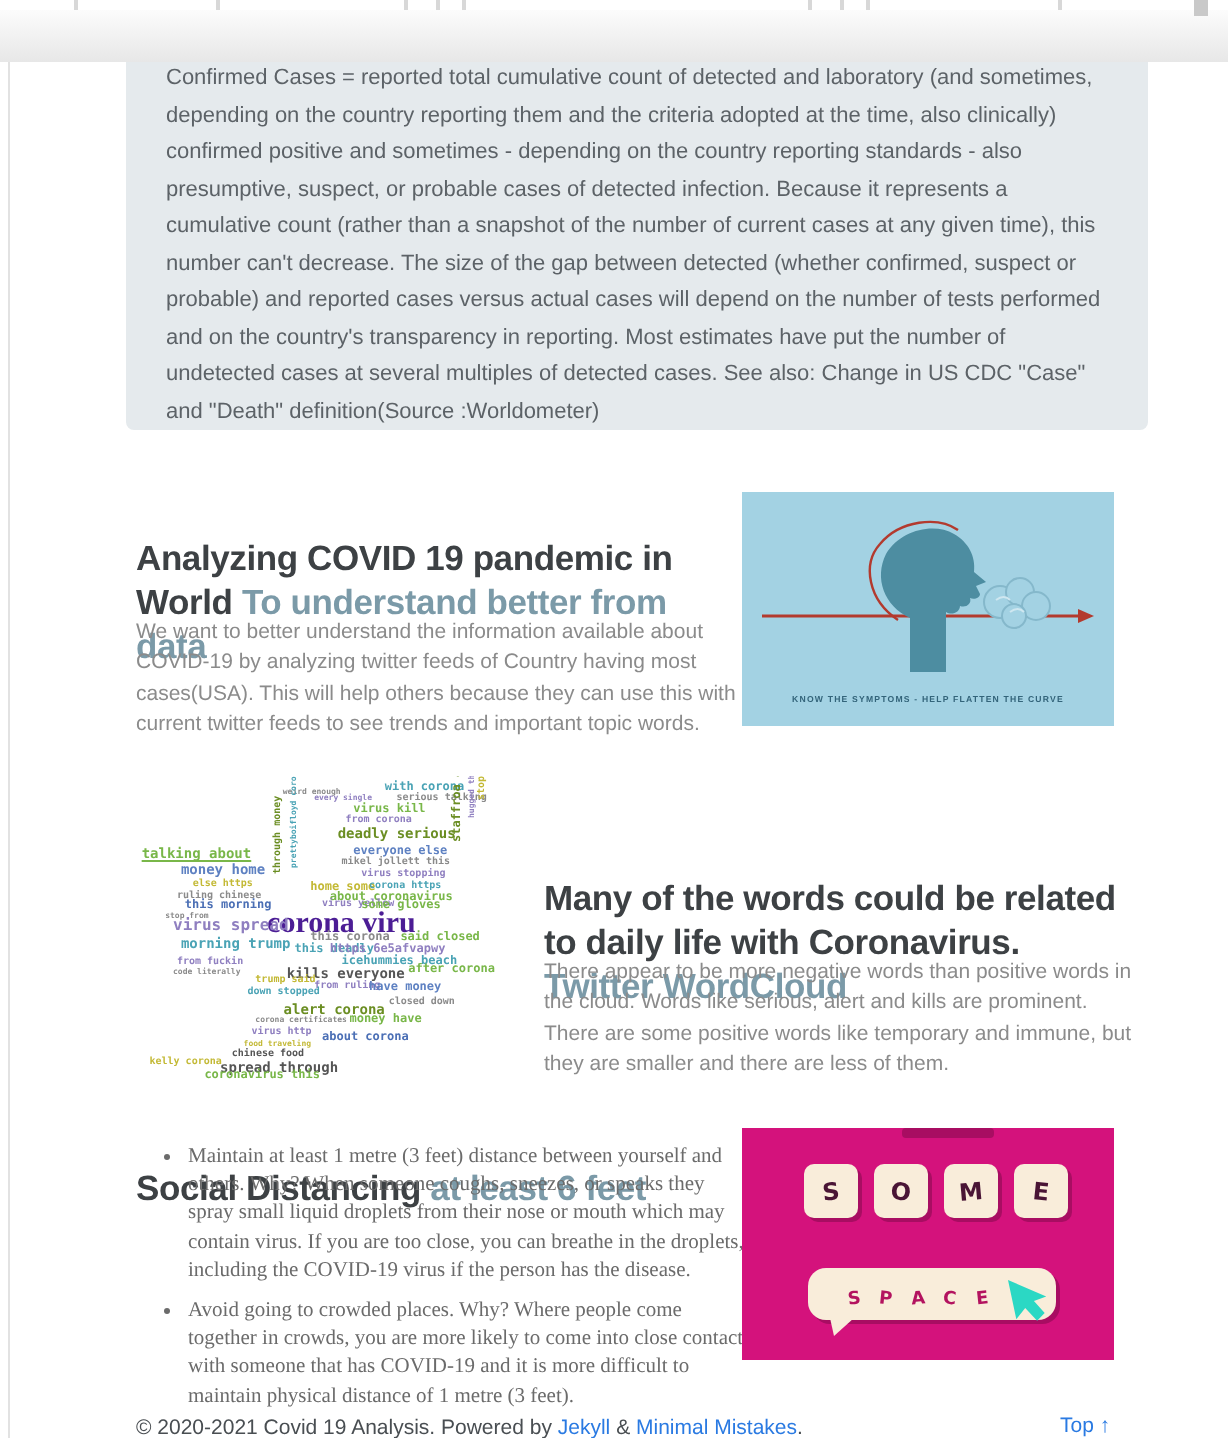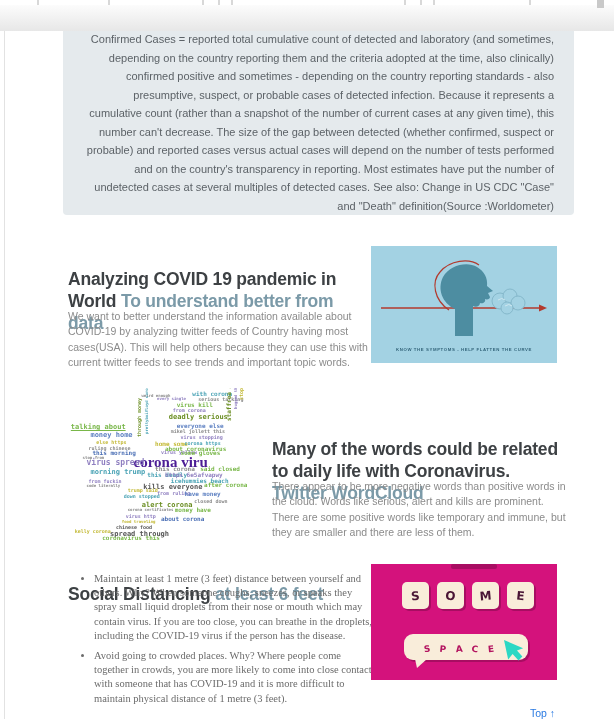--- a/index.html
+++ b/index.html
@@ -17,7 +17,7 @@
   
   #infobox{left:63px;top:26px;width:511px;height:189px;background:#e5eaed;border-radius:4px;
     padding:4px 20px 0 20px;box-sizing:border-box;z-index:1;}
-  #infobox p{margin:0;font-size:11px;line-height:18.5px;color:#5c6267;text-align:right;}
+  #infobox p{margin:0;font-size:11px;line-height:18.5px;color:#5c6267;}
 
   
   .sec-heading{font-size:17.5px;font-weight:600;line-height:22px;color:#3d4144;letter-spacing:-0.2px;margin-top:40px;}

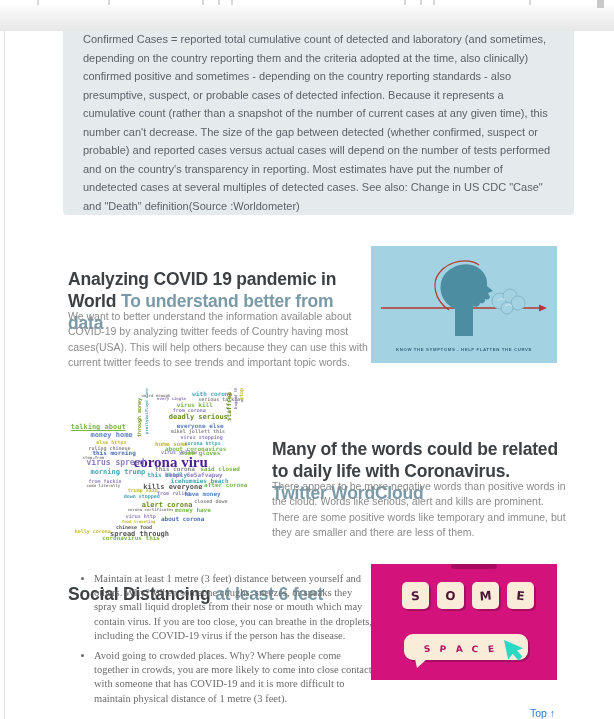--- a/index.html
+++ b/index.html
@@ -202,6 +202,12 @@
     </svg>
   </div>
 
+  <div class="abs" id="footer">
+    <span>© 2020-2021 Covid 19 Analysis. Powered by</span>
+    <a href="#">Jekyll</a>
+    <span>&amp;</span>
+    <a href="#">Minimal Mistakes</a><span>.</span>
+  </div>
   <div class="abs" id="footer-top">
     <a href="#">Top ↑</a>
   </div>

